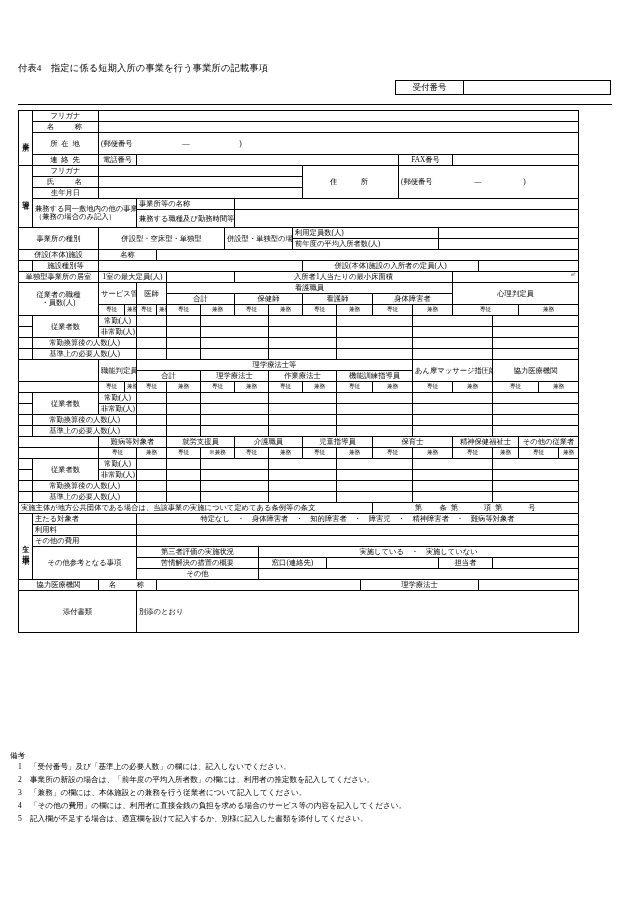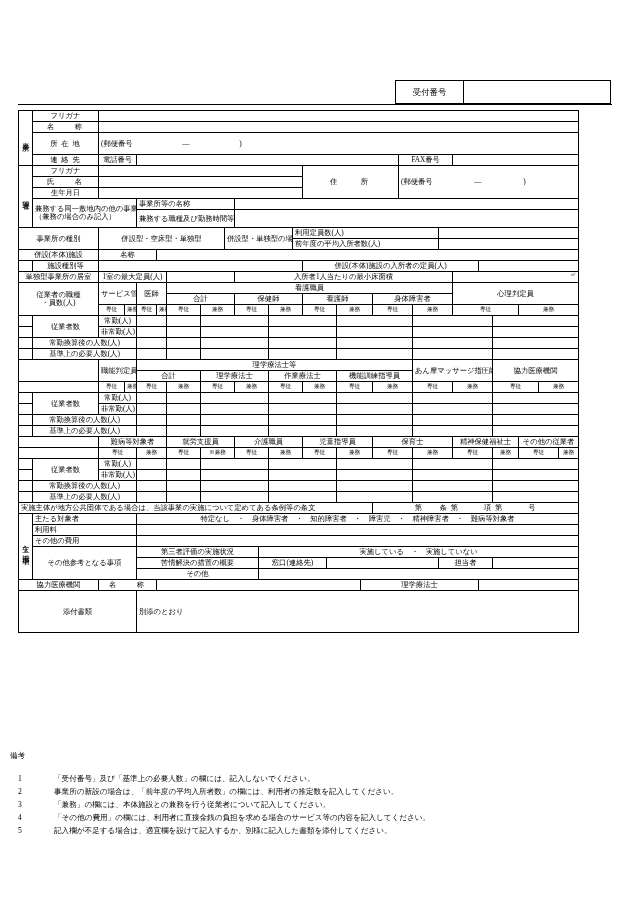--- a/index.html
+++ b/index.html
@@ -132,6 +132,7 @@
 
 <div class="page">
 
+  <div class="doc-title">付表4　指定に係る短期入所の事業を行う事業所の記載事項</div>
 
   <div class="receipt-wrap">
     <div class="receipt-label">受付番号</div>

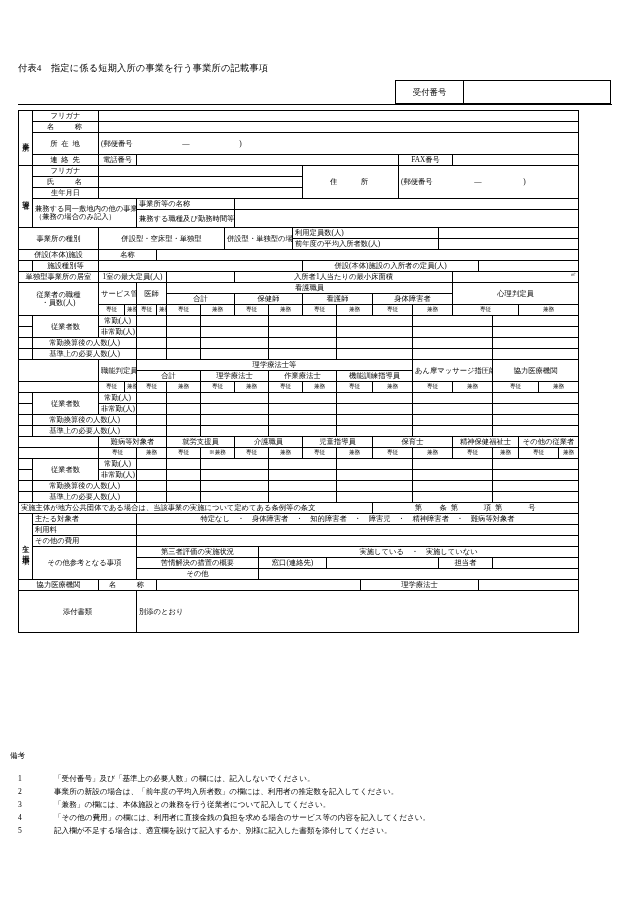--- a/index.html
+++ b/index.html
@@ -39,7 +39,7 @@
     top: 80px;
     display: flex;
     border: 1px solid #000;
-    height: 24px;
+    height: 15px;
     box-sizing: border-box;
   }
   .receipt-label {

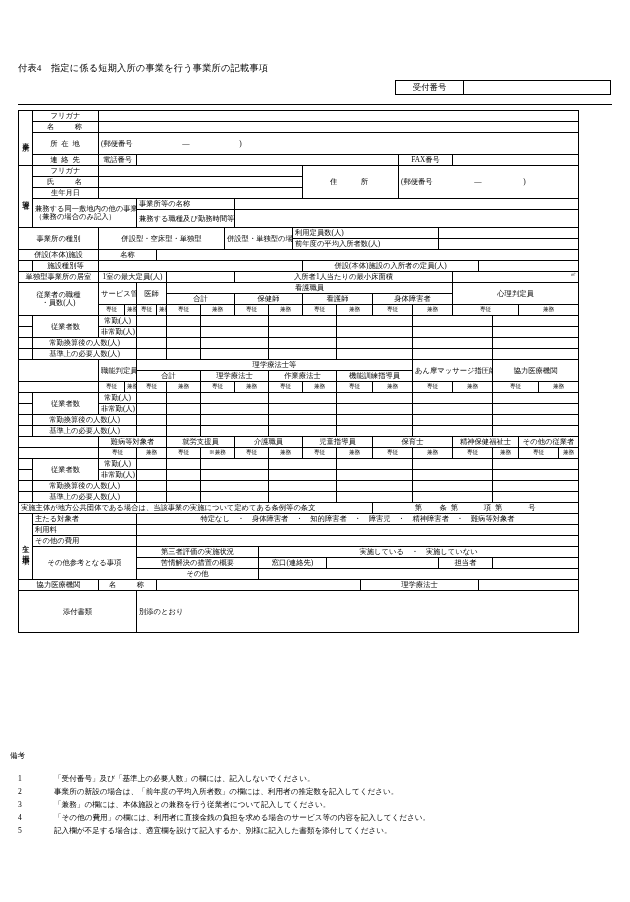--- a/index.html
+++ b/index.html
@@ -115,7 +115,7 @@
     font-size: 7.6px;
     line-height: 1.0;
   }
-  .notes-title { margin-bottom: 15px; }
+  .notes-title { margin-bottom: 3px; }
   .note-row {
     display: flex;
     margin-bottom: 5.5px;

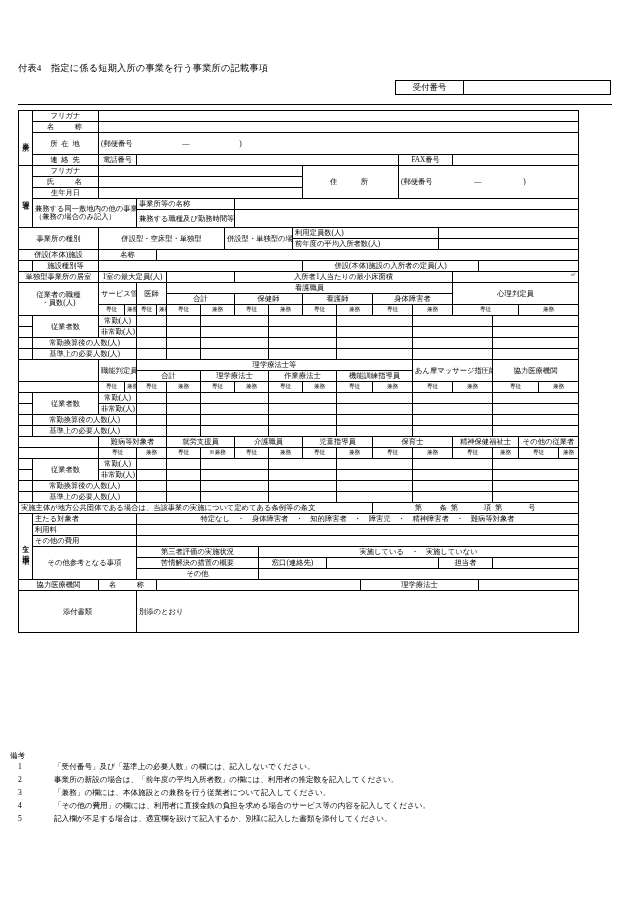--- a/index.html
+++ b/index.html
@@ -125,7 +125,7 @@
     text-align: center;
     flex: 0 0 20px;
   }
-  .note-text { flex: 1 1 auto; margin-left: 24px; }
+  .note-text { flex: 1 1 auto; }
 </style>
 </head>
 <body>

